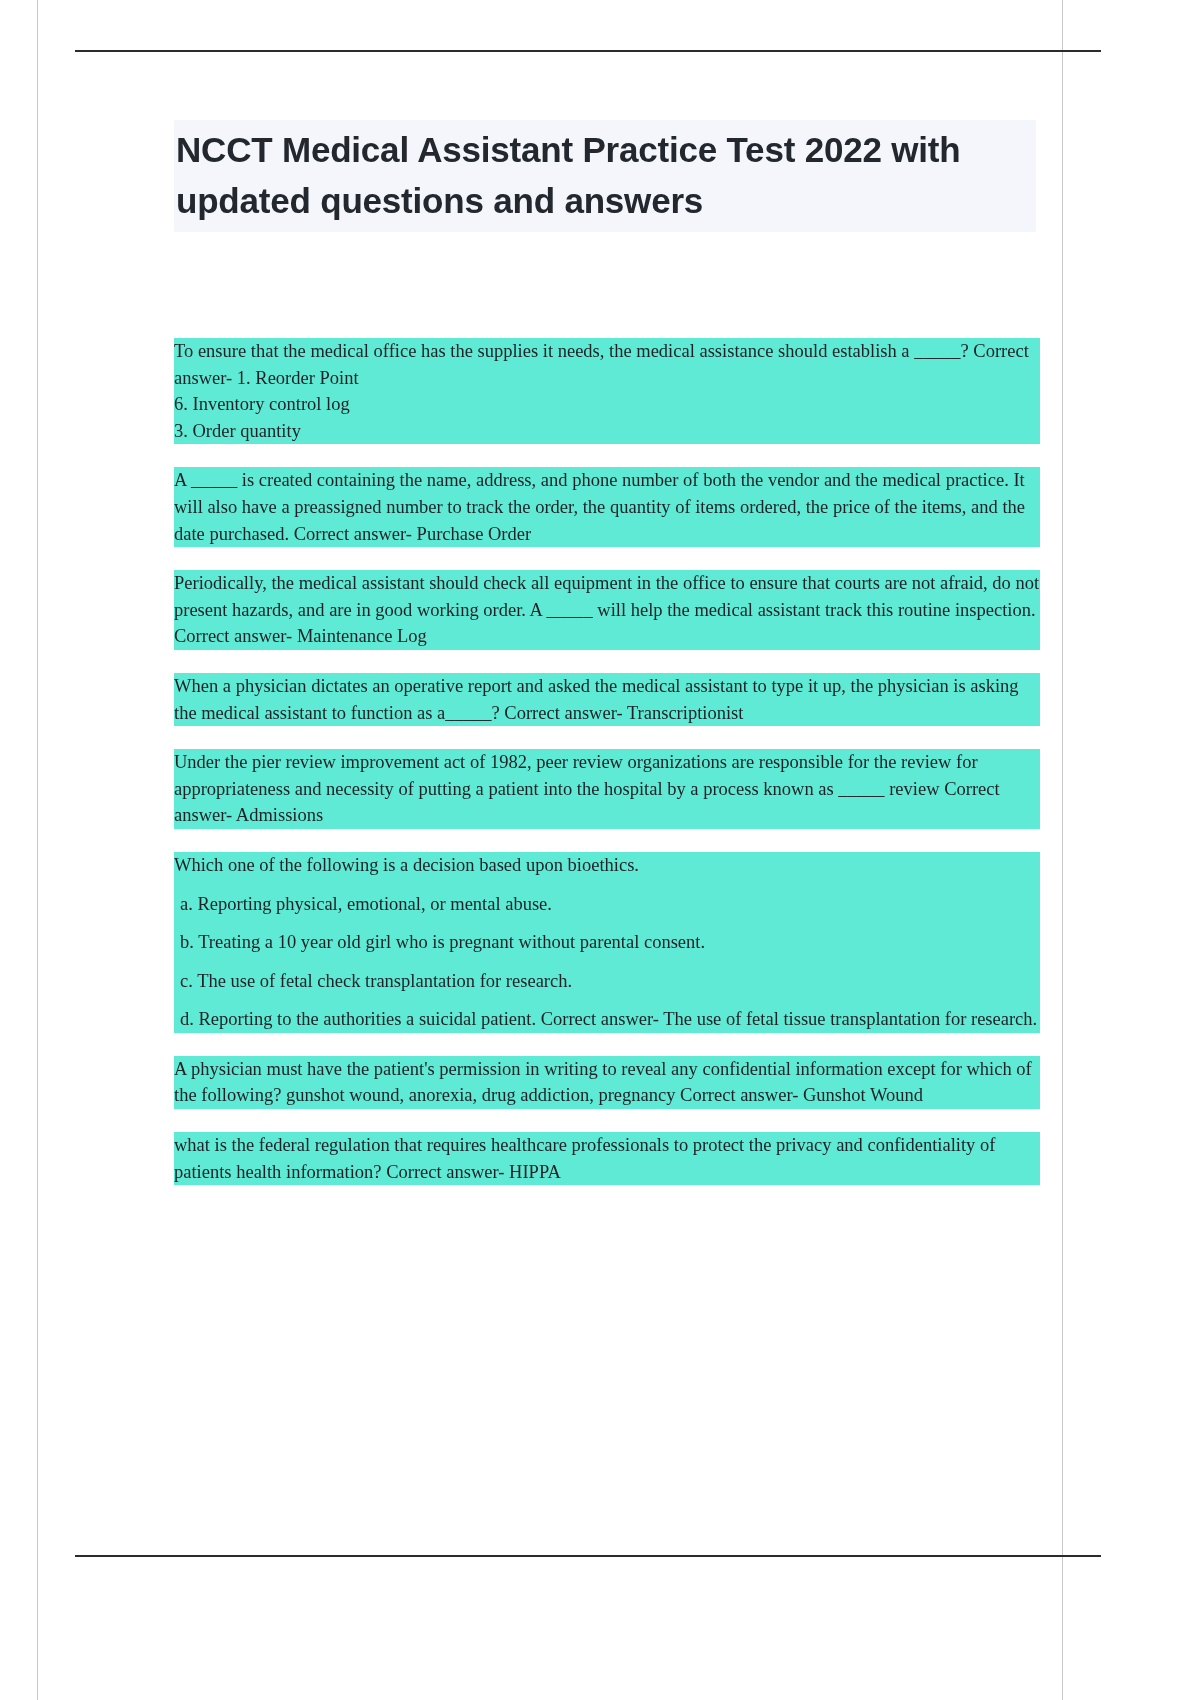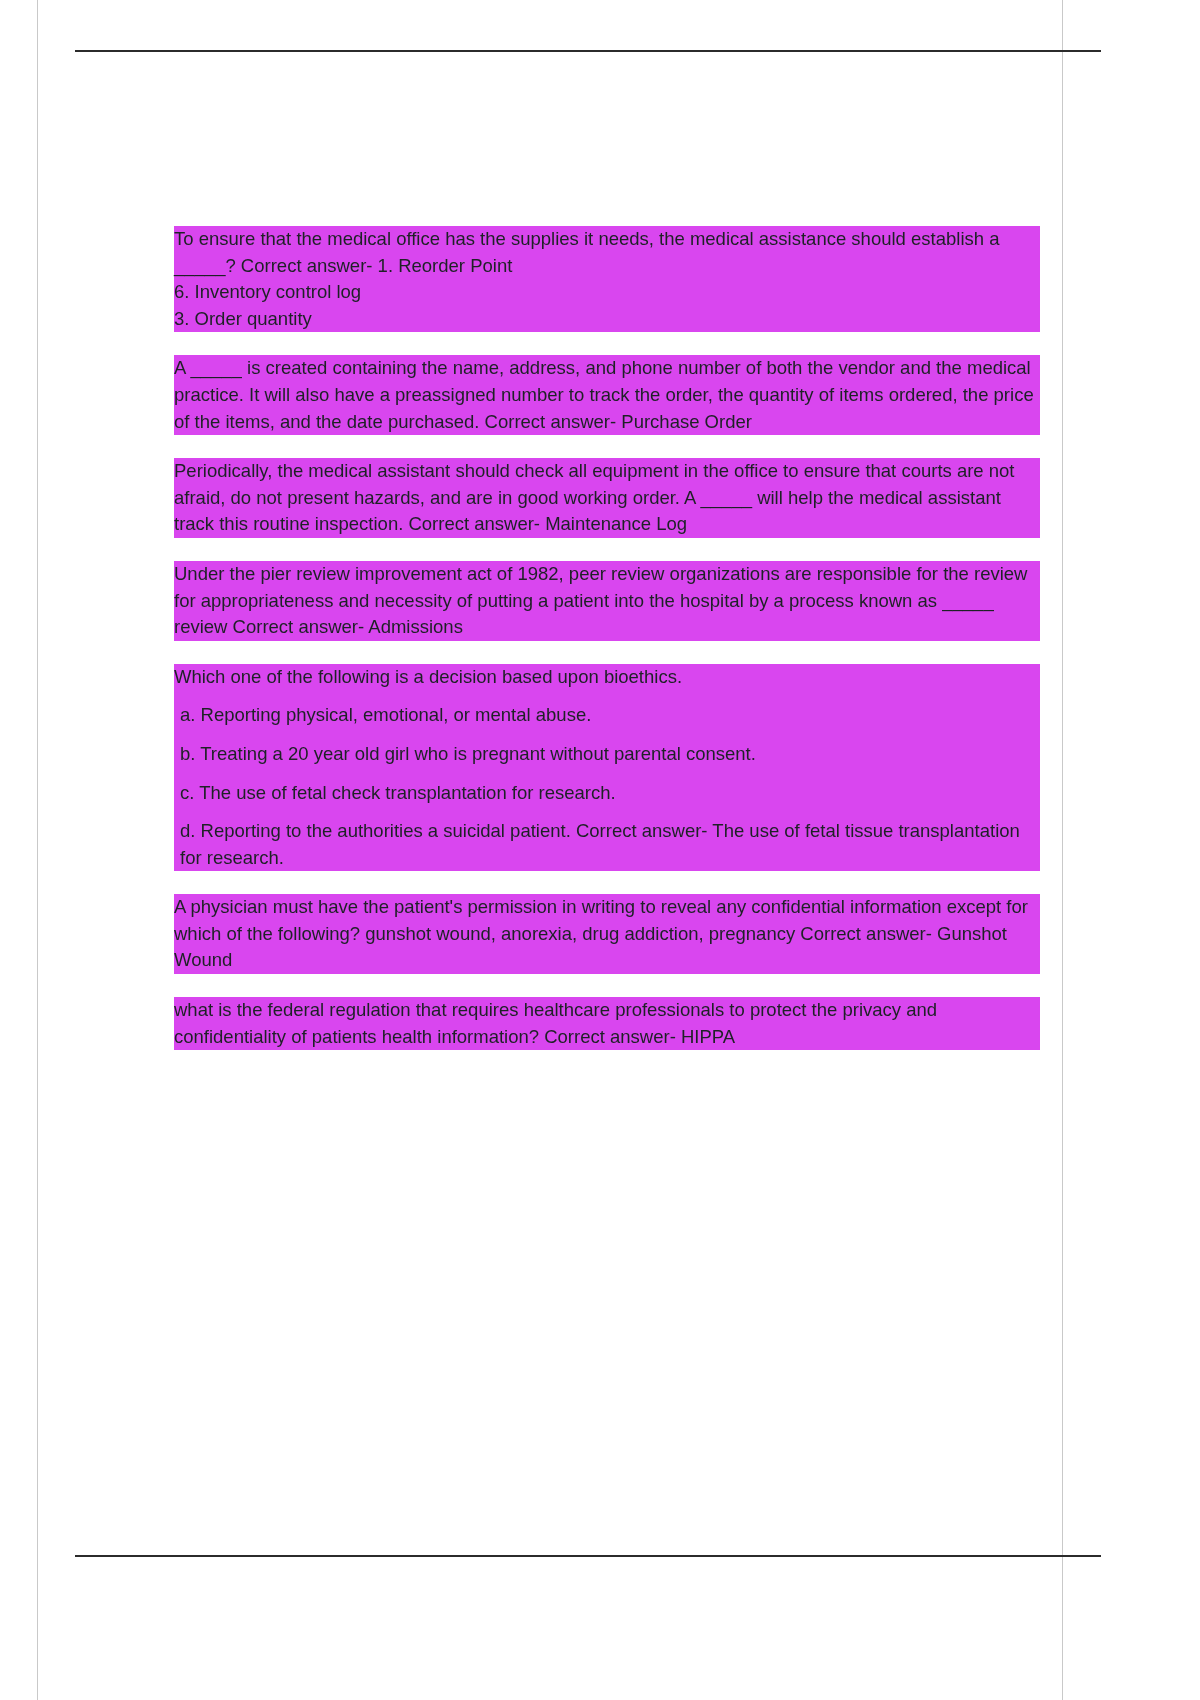--- a/index.html
+++ b/index.html
@@ -87,6 +87,7 @@
   <div class="rule-top"></div>
 
   <div class="content">
+    <h1 class="doc-title">NCCT Medical Assistant Practice Test 2022 with updated questions and answers</h1>
 
     <div class="qa-list">
 

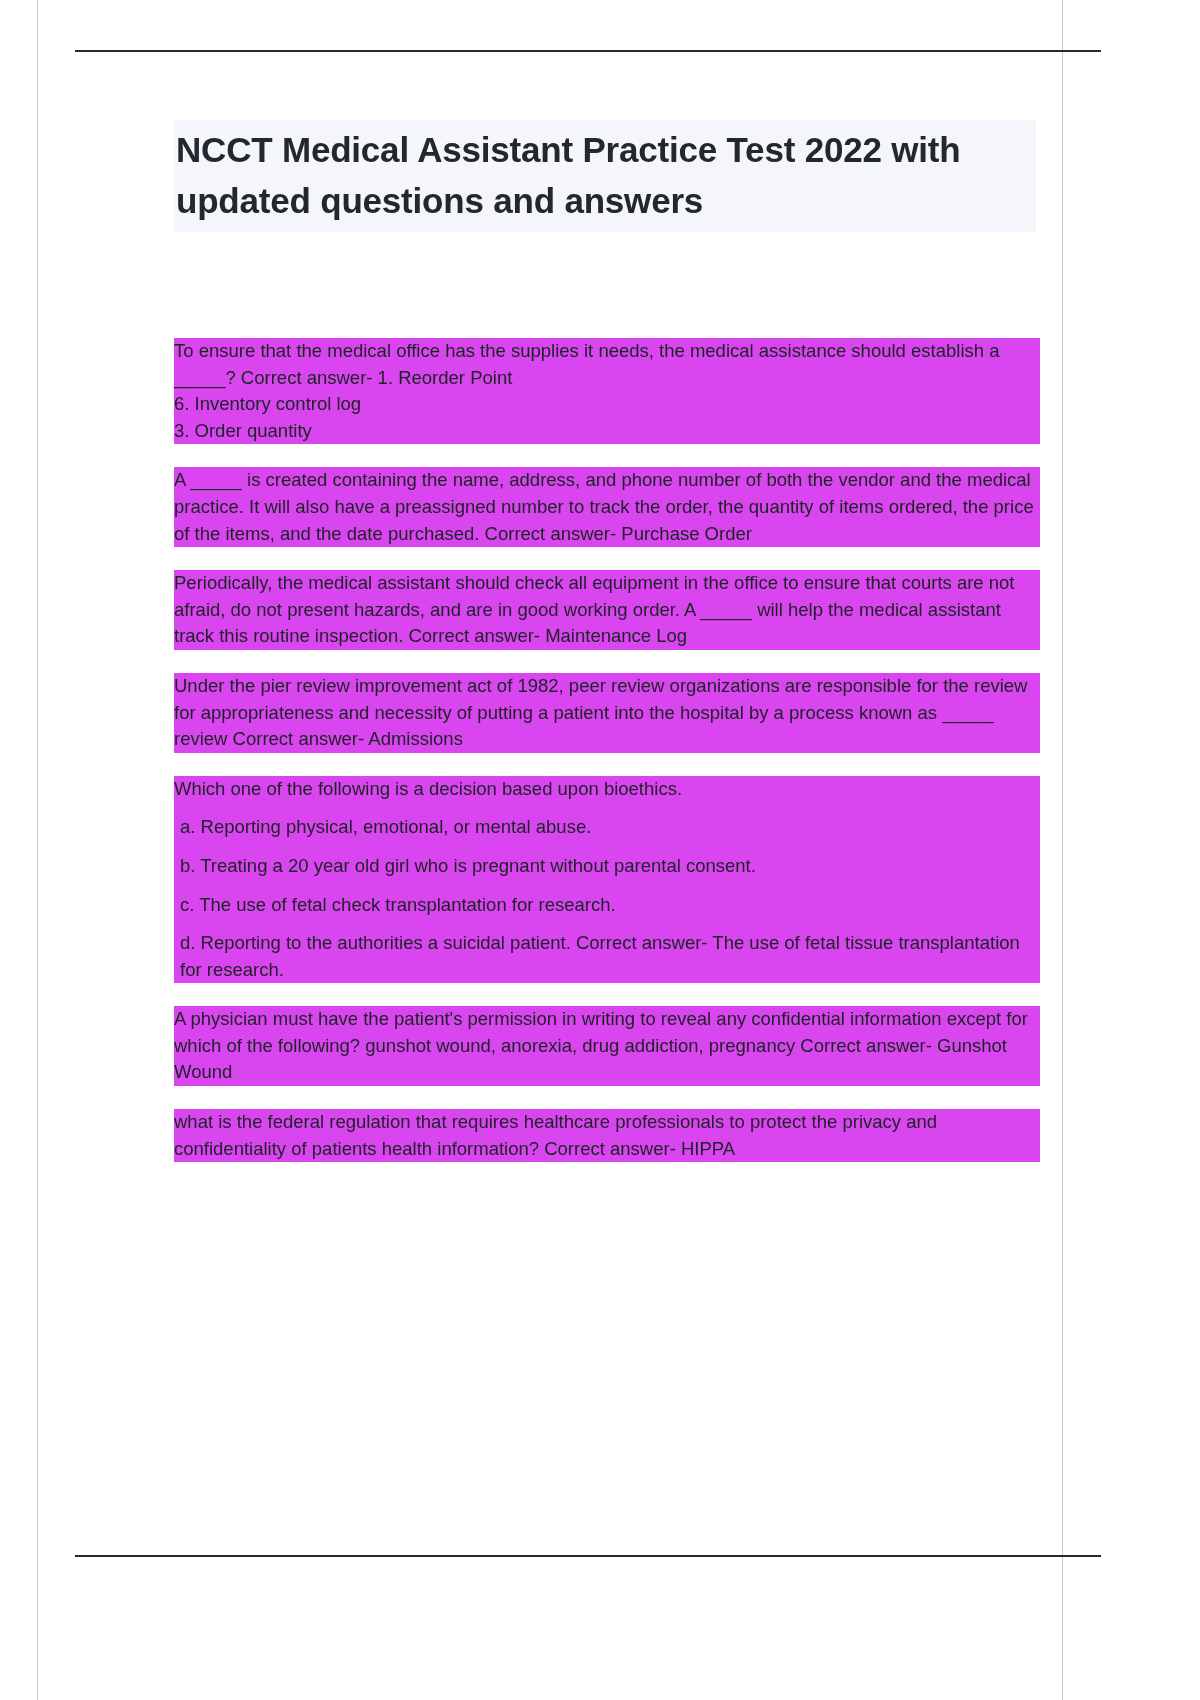--- a/index.html
+++ b/index.html
@@ -67,10 +67,11 @@
     font-size: 18.5px;
     line-height: 26.6px;
     color: #1e2126;
-    background: #d946ef;
+    background: #5eead4;
     margin: 0 0 23px 0;
     padding: 0;
     width: 866px;
+    font-family: Liberation Serif, serif;
   }
   .qa-block p {
     margin: 0;

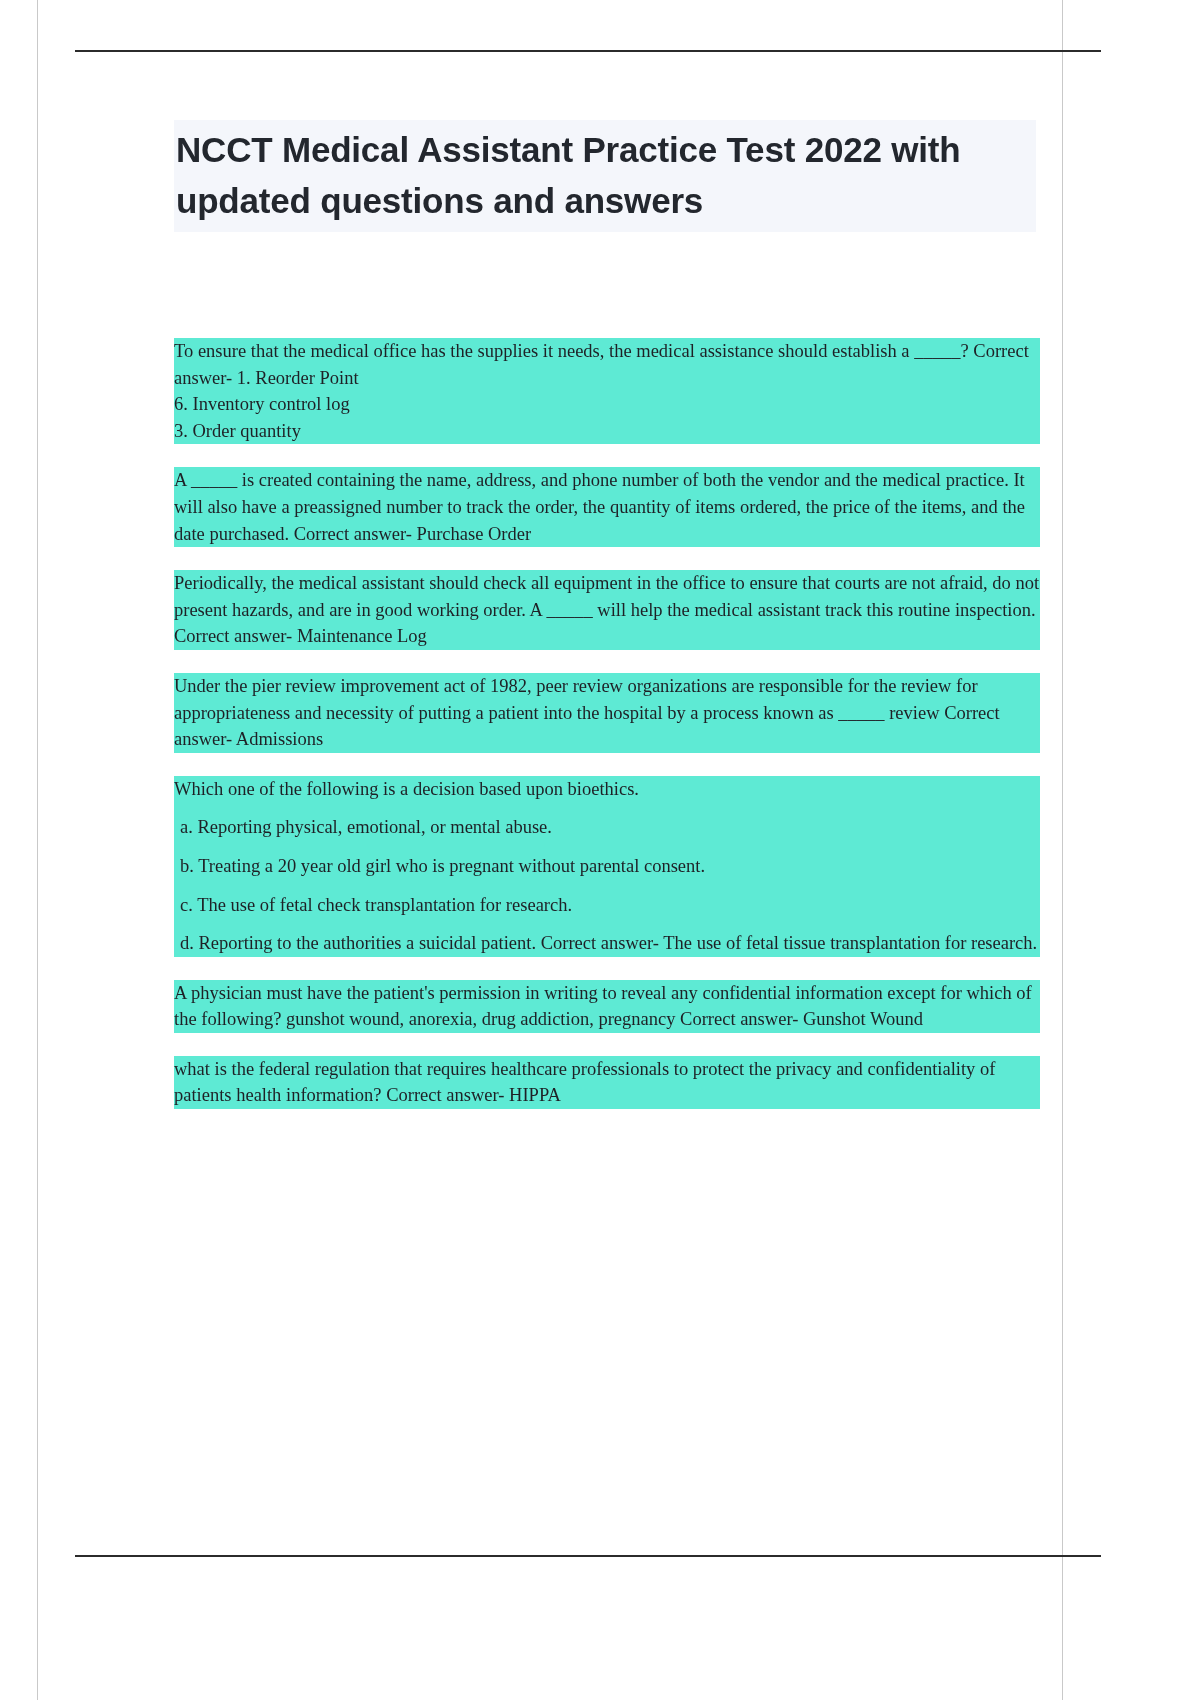--- a/index.html
+++ b/index.html
@@ -106,6 +106,9 @@
         <p>Periodically, the medical assistant should check all equipment in the office to ensure that courts are not afraid, do not present hazards, and are in good working order. A _____ will help the medical assistant track this routine inspection. Correct answer- Maintenance Log</p>
       </div>
 
+      <div class="qa-block">
+        <p>When a physician dictates an operative report and asked the medical assistant to type it up, the physician is asking the medical assistant to function as a_____? Correct answer- Transcriptionist</p>
+      </div>
 
       <div class="qa-block">
         <p>Under the pier review improvement act of 1982, peer review organizations are responsible for the review for appropriateness and necessity of putting a patient into the hospital by a process known as _____ review Correct answer- Admissions</p>

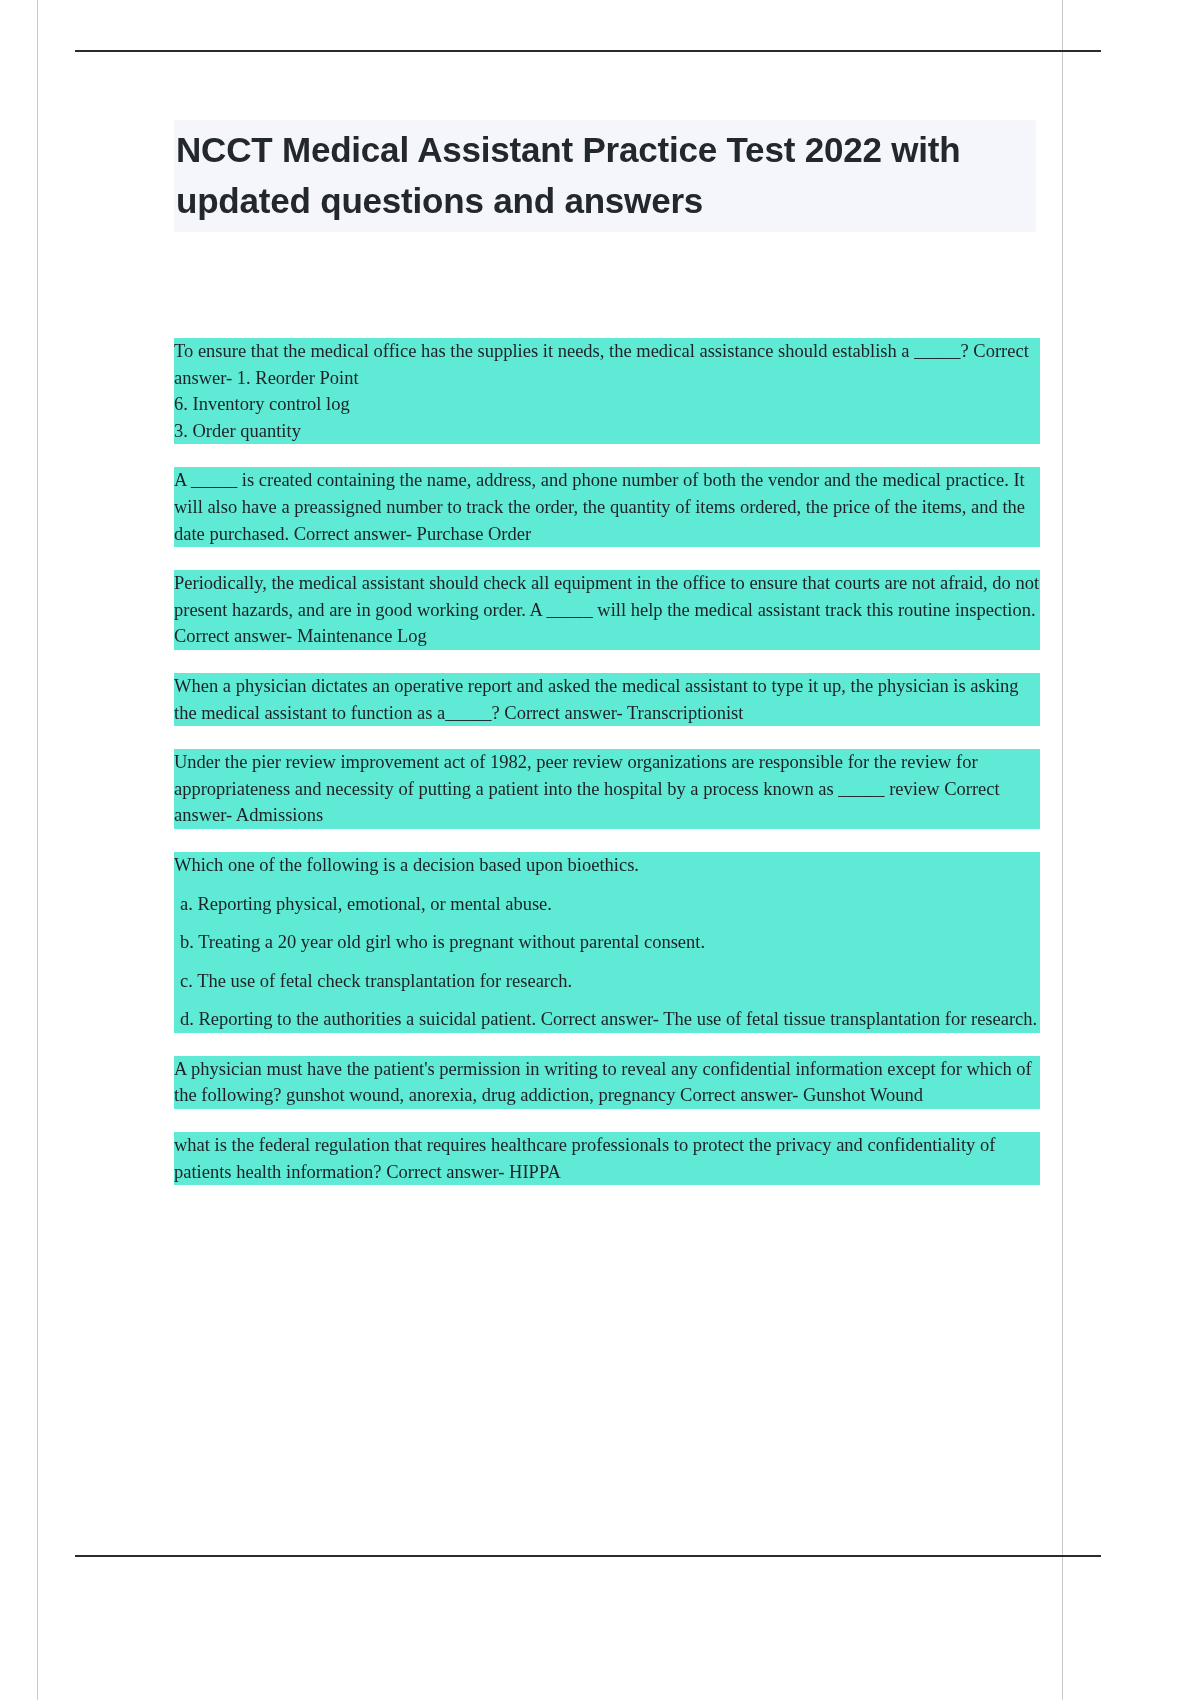--- a/index.html
+++ b/index.html
@@ -117,7 +117,7 @@
       <div class="qa-block">
         <p>Which one of the following is a decision based upon bioethics.</p>
         <p class="indent">a. Reporting physical, emotional, or mental abuse.</p>
-        <p class="indent">b. Treating a 20 year old girl who is pregnant without parental consent.</p>
+        <p class="indent">b. Treating a 10 year old girl who is pregnant without parental consent.</p>
         <p class="indent">c. The use of fetal check transplantation for research.</p>
         <p class="indent">d. Reporting to the authorities a suicidal patient. Correct answer- The use of fetal tissue transplantation for research.</p>
       </div>

